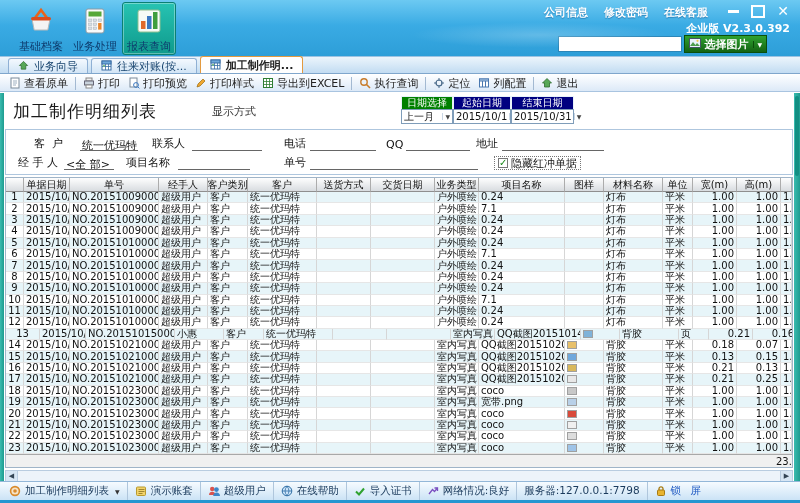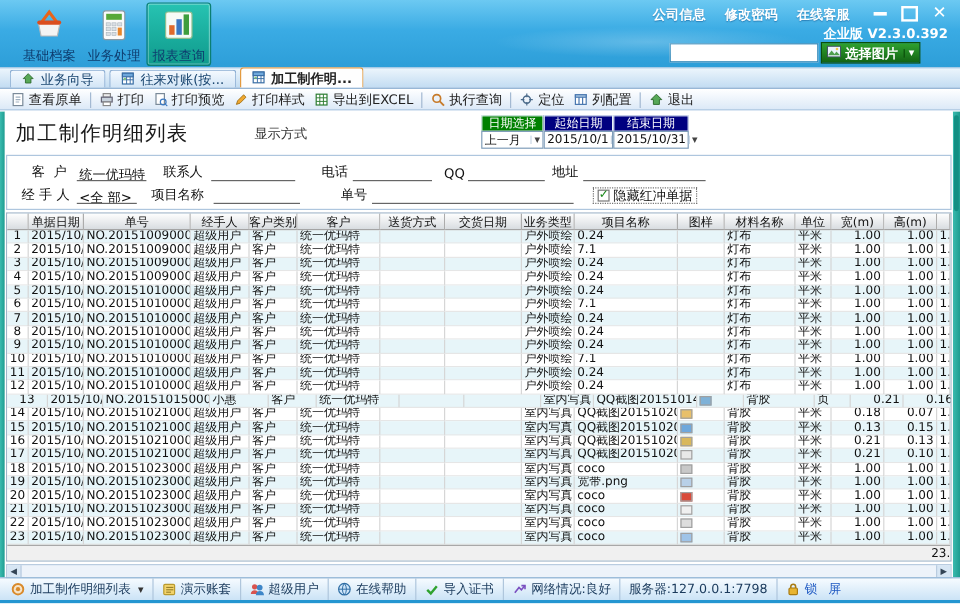--- a/index.html
+++ b/index.html
@@ -327,7 +327,7 @@
 
     <div class="filterbox">
       <div class="f-row f-row1" id="frow1">
-          <span class="f-label" style="width: 46px; margin-left: 0px; text-align: center;">客  户</span>
+          <span class="f-label" style="width: 46px; margin-left: 16px;">客  户</span>
           <span class="f-val" style="width: 58px;">统一优玛特</span>
           <span class="f-label" style="width: 40px; margin-left: 14px;">联系人</span>
           <span class="f-val" style="width: 70px;"></span>

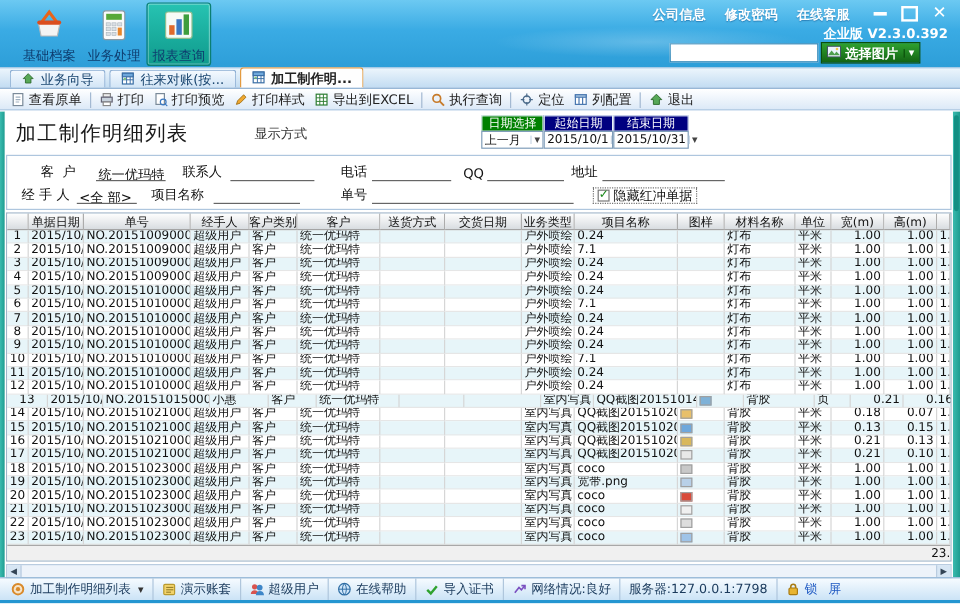--- a/index.html
+++ b/index.html
@@ -685,7 +685,7 @@
             <div class="gc" style="width: 59px;">背胶</div>
             <div class="gc" style="width: 30px;">平米</div>
             <div class="gc num" style="width: 44px;">0.21</div>
-            <div class="gc num" style="width: 44px;">0.10</div>
+            <div class="gc num" style="width: 44px;">0.25</div>
             <div class="gc" style="flex: 1 1 0%;">1.0</div>
           </div>
           <div class="gr">

